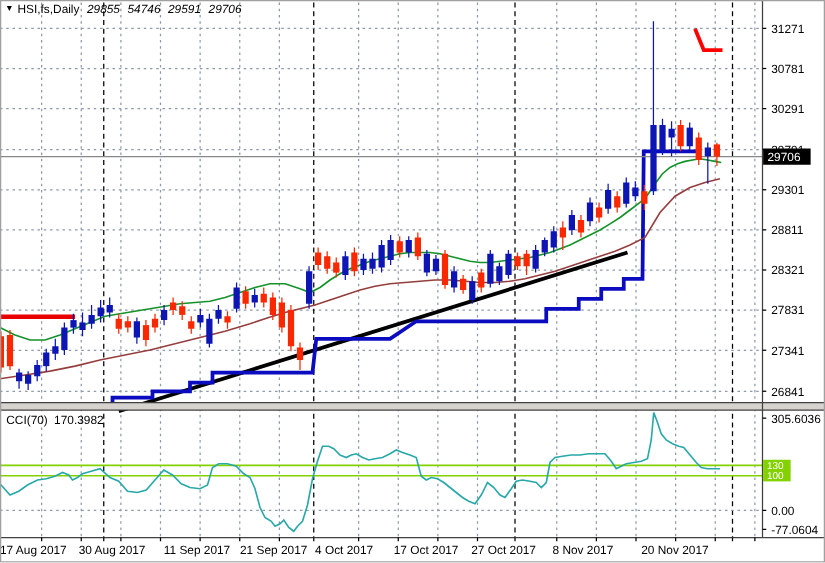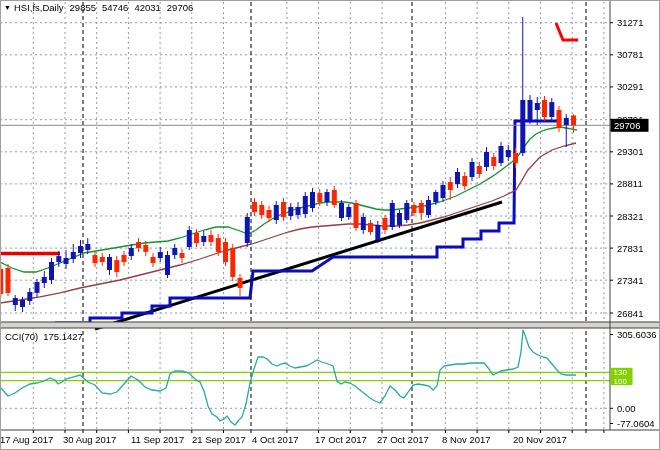--- a/index.html
+++ b/index.html
@@ -8,7 +8,7 @@
   svg text{font-family:"Liberation Sans",sans-serif;}
   .hdr{position:absolute;top:2px;left:4px;font-size:9.5px;color:#000;white-space:nowrap;z-index:5;}
   .hdr .tri{font-size:7px;vertical-align:1px;margin-right:3px;}
-  .hdr span.v{margin-left:6px;}
+  .hdr span.v{margin-left:6px;font-style:italic;}
   .cciLbl{position:absolute;top:331px;left:5px;font-size:9.5px;color:#000;white-space:nowrap;z-index:5;}
   .cciLbl span.v{margin-left:5px;}
 </style>

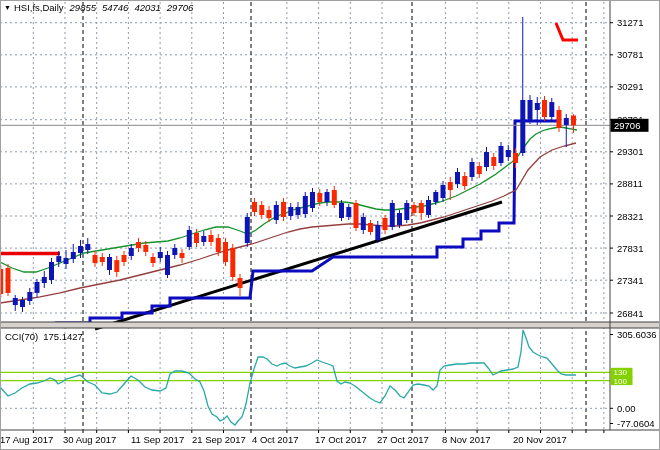--- a/index.html
+++ b/index.html
@@ -292,7 +292,7 @@
     </svg>
 
   <div class="hdr">
-    <span class="tri">▼</span><span>HSI,fs,Daily</span><span class="v">29855</span><span class="v">54746</span><span class="v">42031</span><span class="v">29706</span>
+    <span class="tri">▼</span><span>HSI,fs,Daily</span><span class="v">29855</span><span class="v">54746</span><span class="v">29591</span><span class="v">29706</span>
   </div>
 
   <div class="cciLbl">

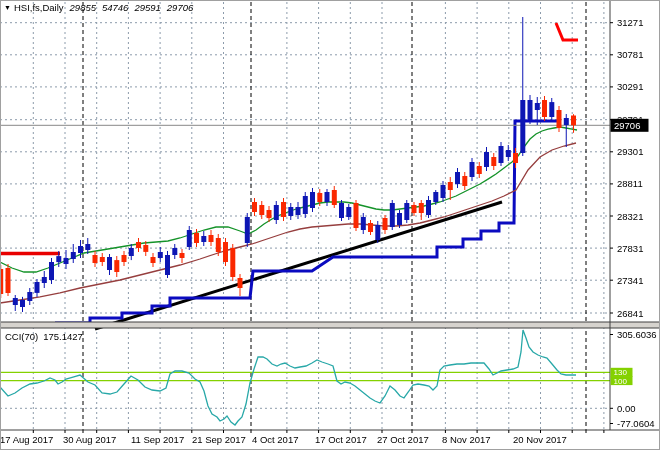--- a/index.html
+++ b/index.html
@@ -296,7 +296,7 @@
   </div>
 
   <div class="cciLbl">
-    <span>CCI(70)</span><span class="v">175.1427</span>
+    <span>CCI(70)</span><span class="v">170.3982</span>
   </div>
 
 </div>

